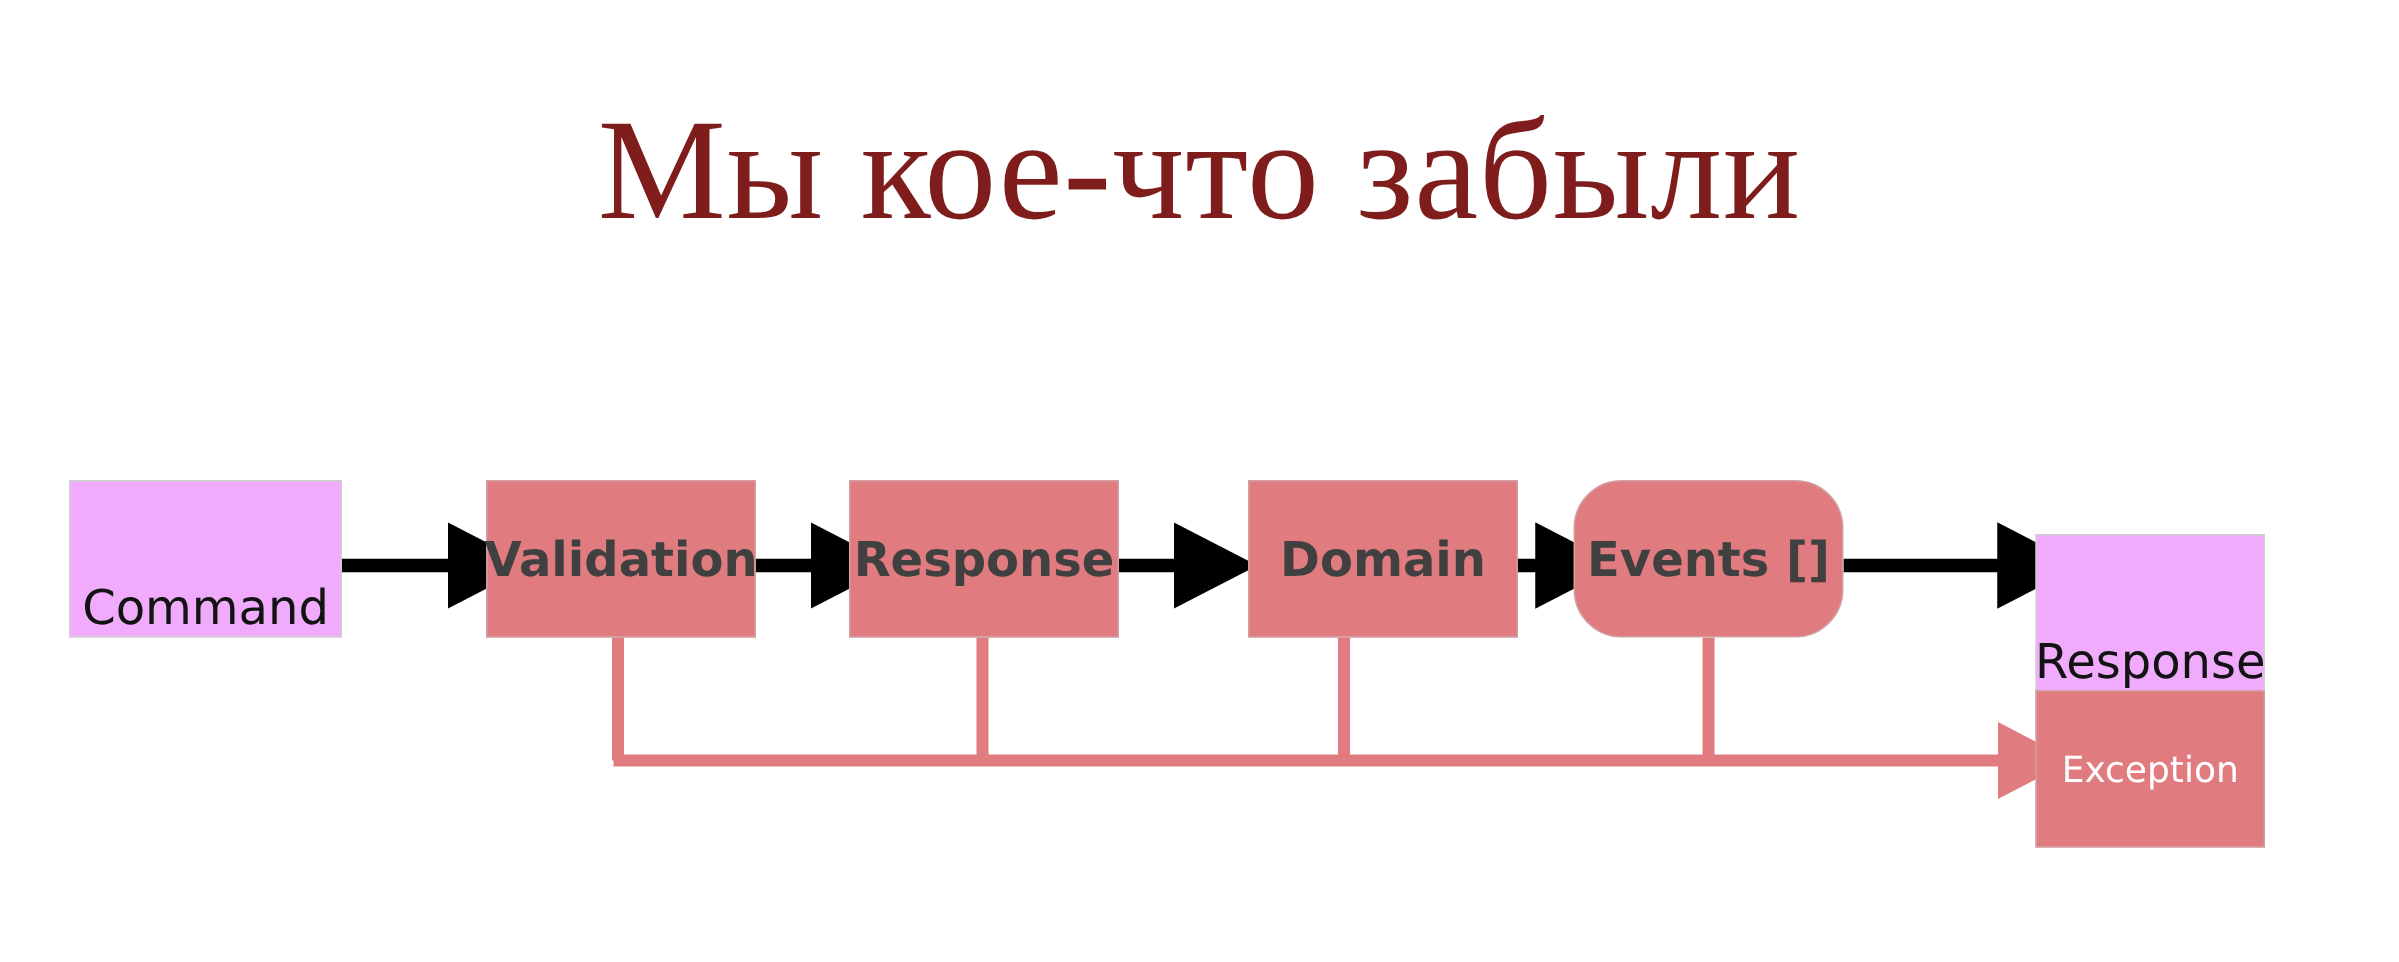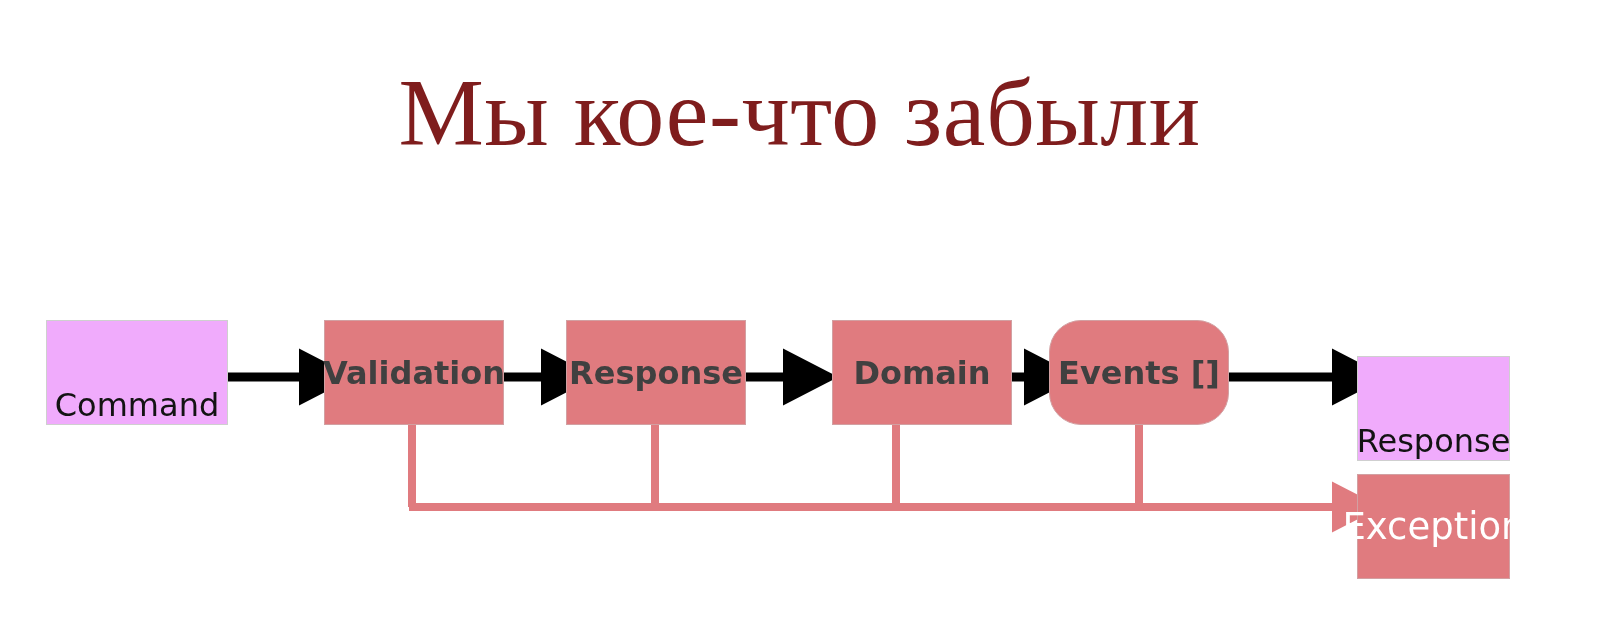--- a/index.html
+++ b/index.html
@@ -101,8 +101,7 @@
     background: #e07b7f;
     border: 1px solid #d2a0a2;
     color: #ffffff;
-    font-size: 37px;
-    margin-top: 14px;
+    font-size: 24px;
   }
 </style>
 </head>

